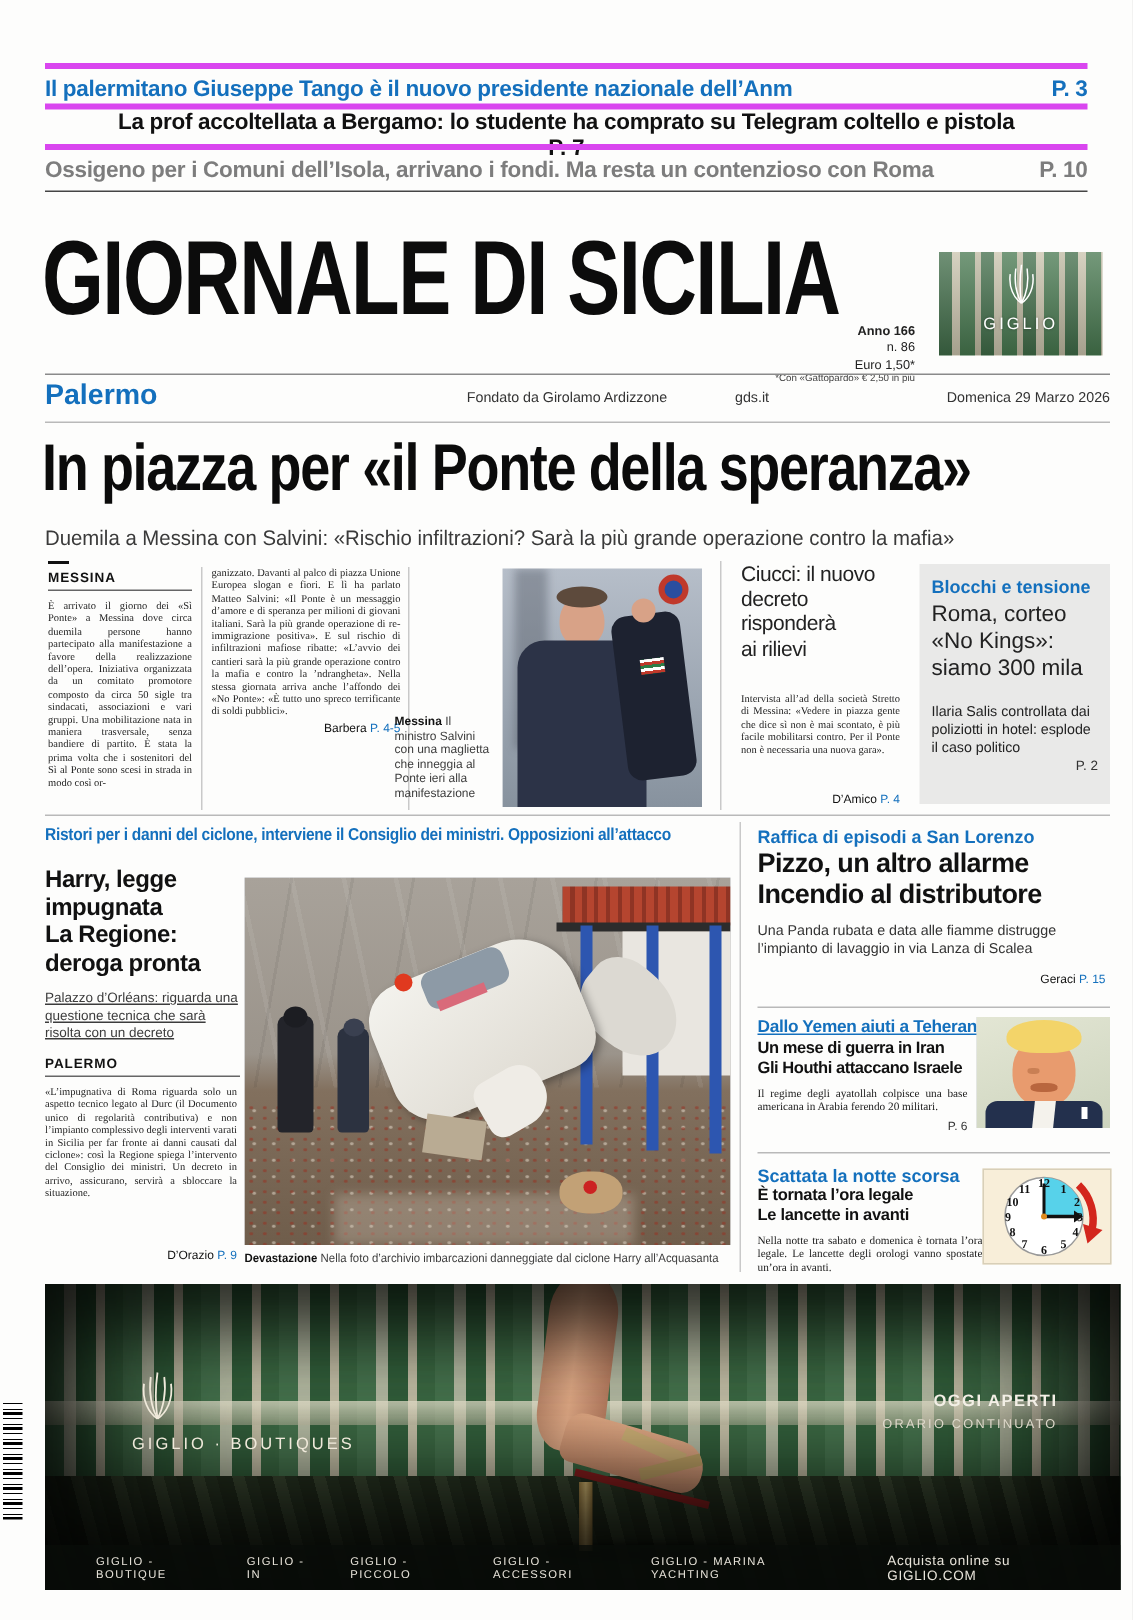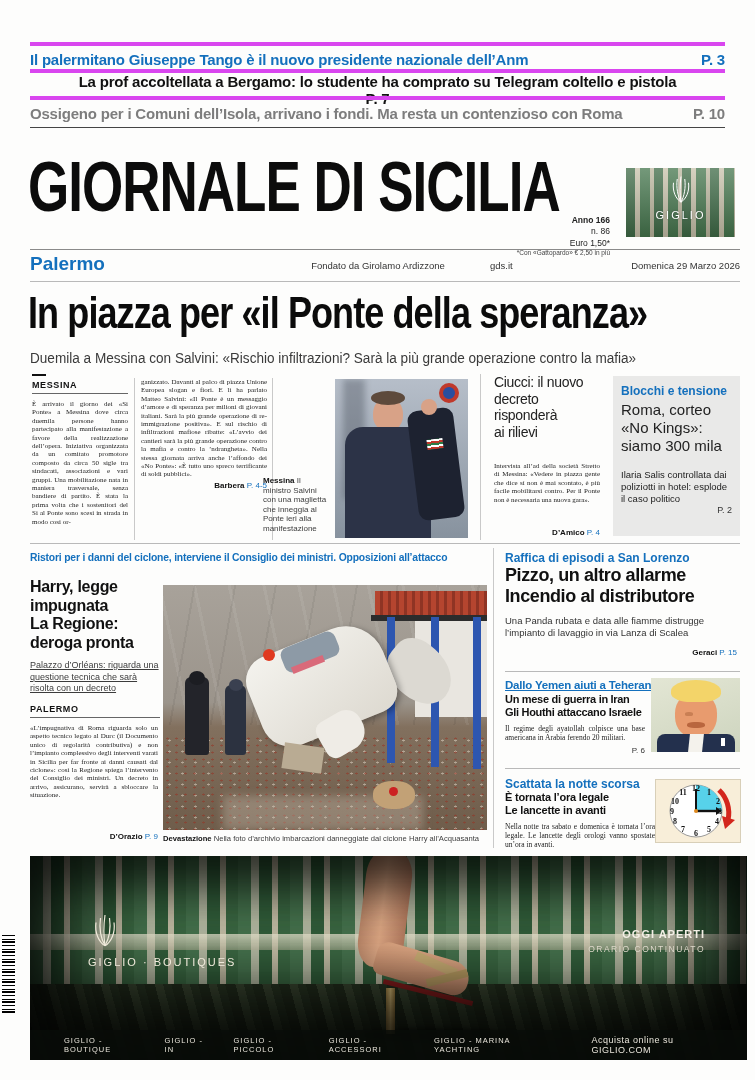--- a/index.html
+++ b/index.html
@@ -13,7 +13,7 @@
   .kicker{color:#1470bd;font-weight:bold;}
   .preline{white-space:pre-line;}
   .byline{font-size:8px;text-align:right;}
-  .byline b{font-weight:bold;}
+  .byline b{font-weight:normal;}
   
   .idxrow{position:absolute;left:30px;width:695px;height:27px;border-top:4px solid #d946ef;
           display:flex;align-items:center;justify-content:space-between;font-size:15px;font-weight:bold;letter-spacing:-0.2px;}

